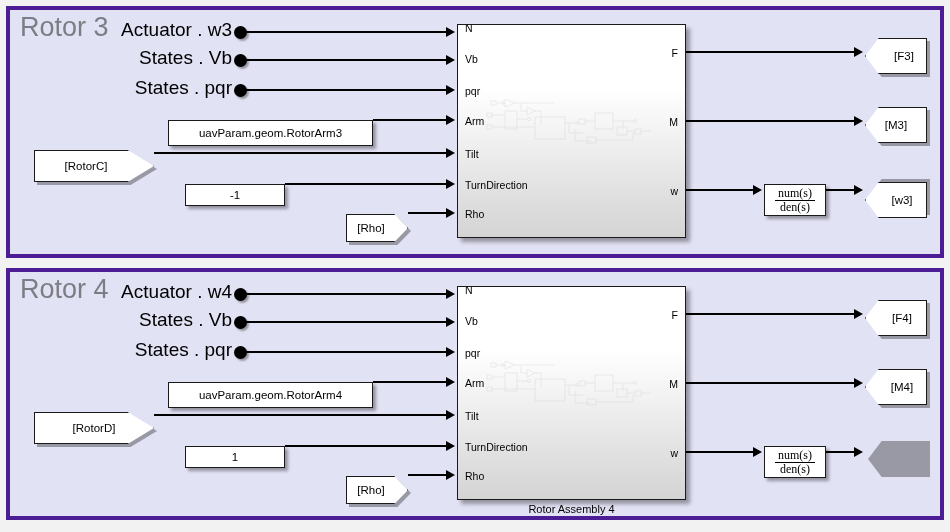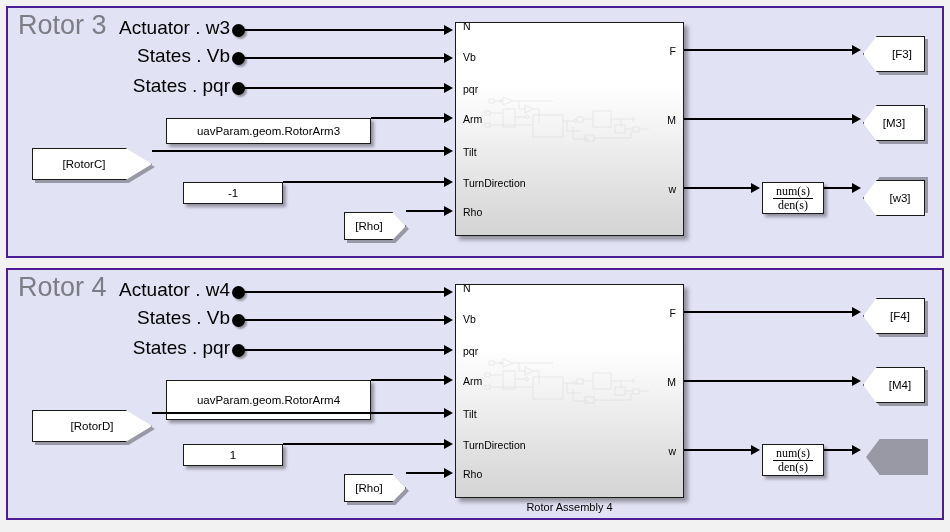--- a/index.html
+++ b/index.html
@@ -10,7 +10,7 @@
   .frame{
     position:absolute;
     background:#e2e2f5;
-    border:2px solid #4c1d95;
+    border:4px solid #4c1d95;
     box-sizing:border-box;
     padding-left:44px;
   }

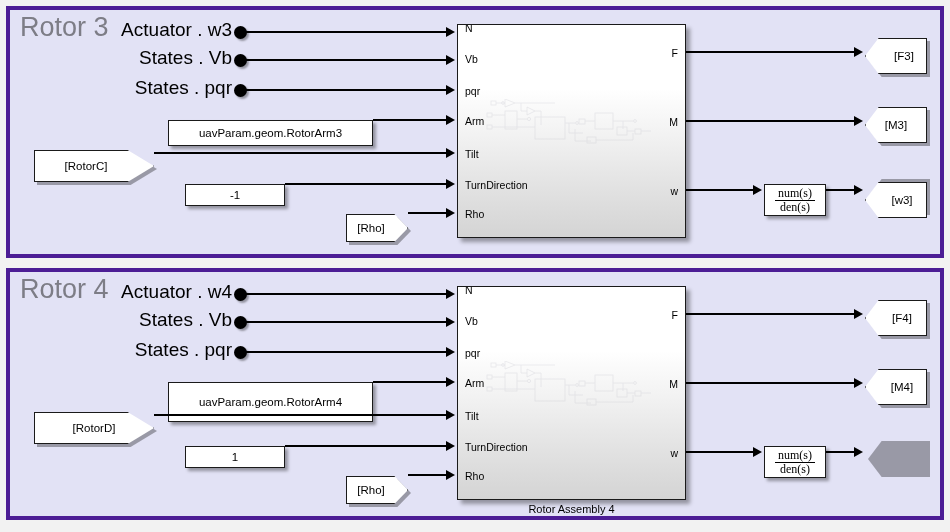--- a/index.html
+++ b/index.html
@@ -329,7 +329,7 @@
       <div class="tap-dot" style="left: 224px; top: 73.5px;"></div>
       <div class="wire" style="left: 235px; top: 79.2px; width: 201px;"></div>
       <div class="arrow" style="left: 436px; top: 75px;"></div>
-      <div class="rect-block" style="left: 158px; top: 110px; width: 205px; height: 40px; text-align: right;">uavParam.geom.RotorArm4</div>
+      <div class="rect-block" style="left: 158px; top: 110px; width: 205px; height: 26px; text-align: right;">uavParam.geom.RotorArm4</div>
       <div class="wire" style="left: 363px; top: 109.2px; width: 73px;"></div>
       <div class="arrow" style="left: 436px; top: 105px;"></div>
       <div class="from-shadow" style="left: 27px; top: 143px; width: 120px; height: 32px;"></div>

